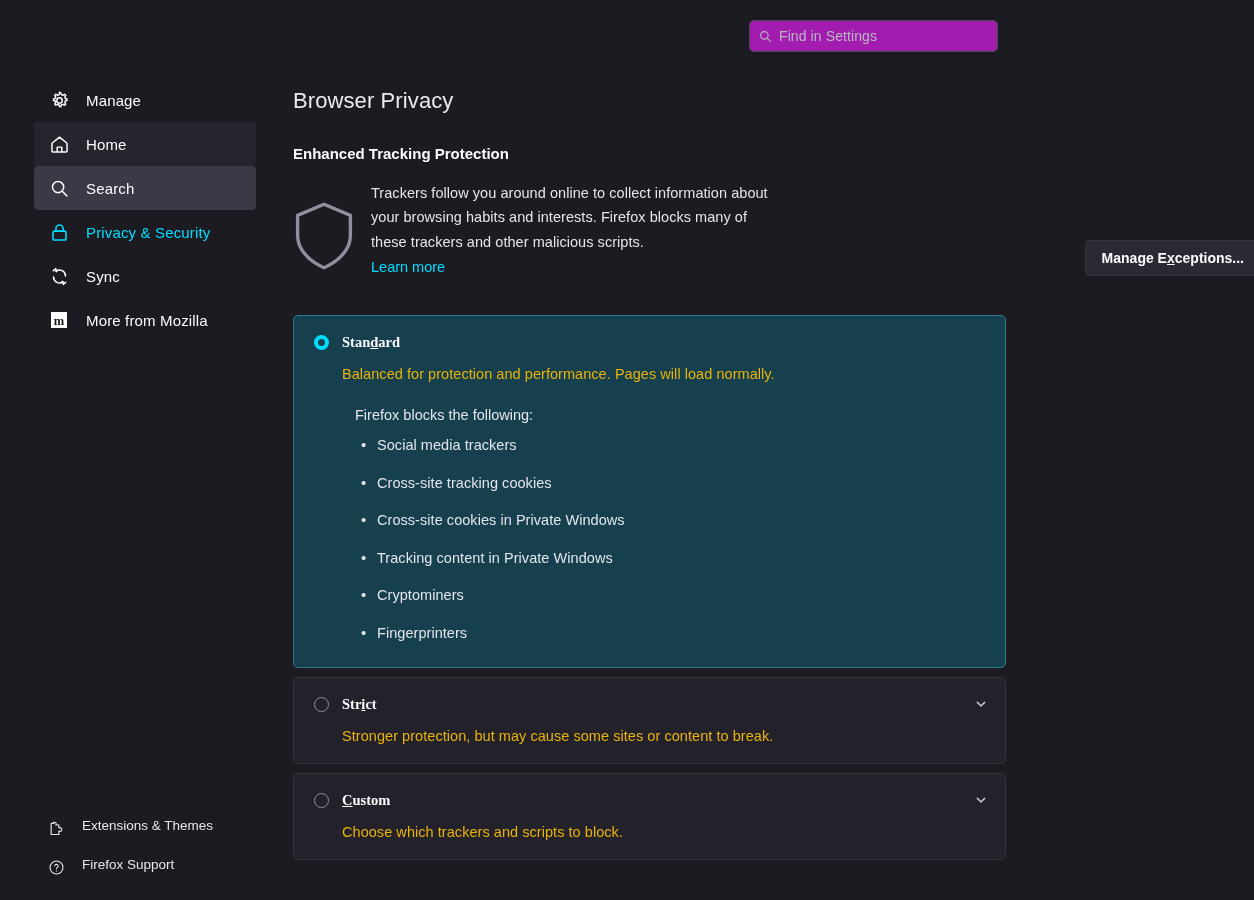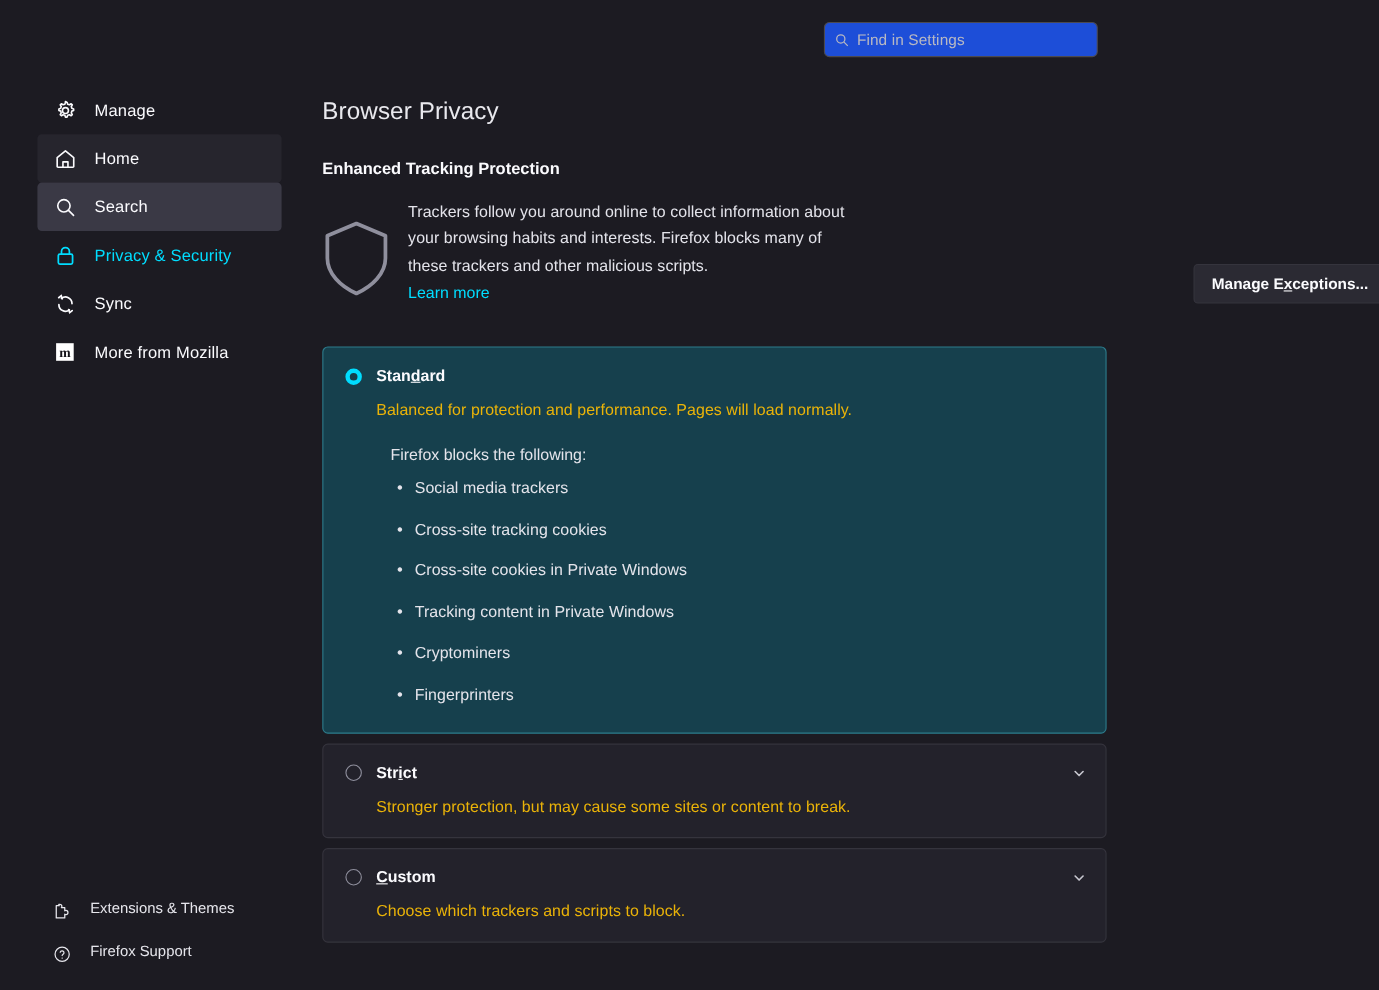--- a/index.html
+++ b/index.html
@@ -22,7 +22,7 @@
     width: 100%; height: 100%;
     border: 1px solid #4b4a52;
     border-radius: 5px;
-    background: #1d4ed8;
+    background: #a21caf;
     display: flex; align-items: center;
     padding: 0 9px;
     gap: 7px;

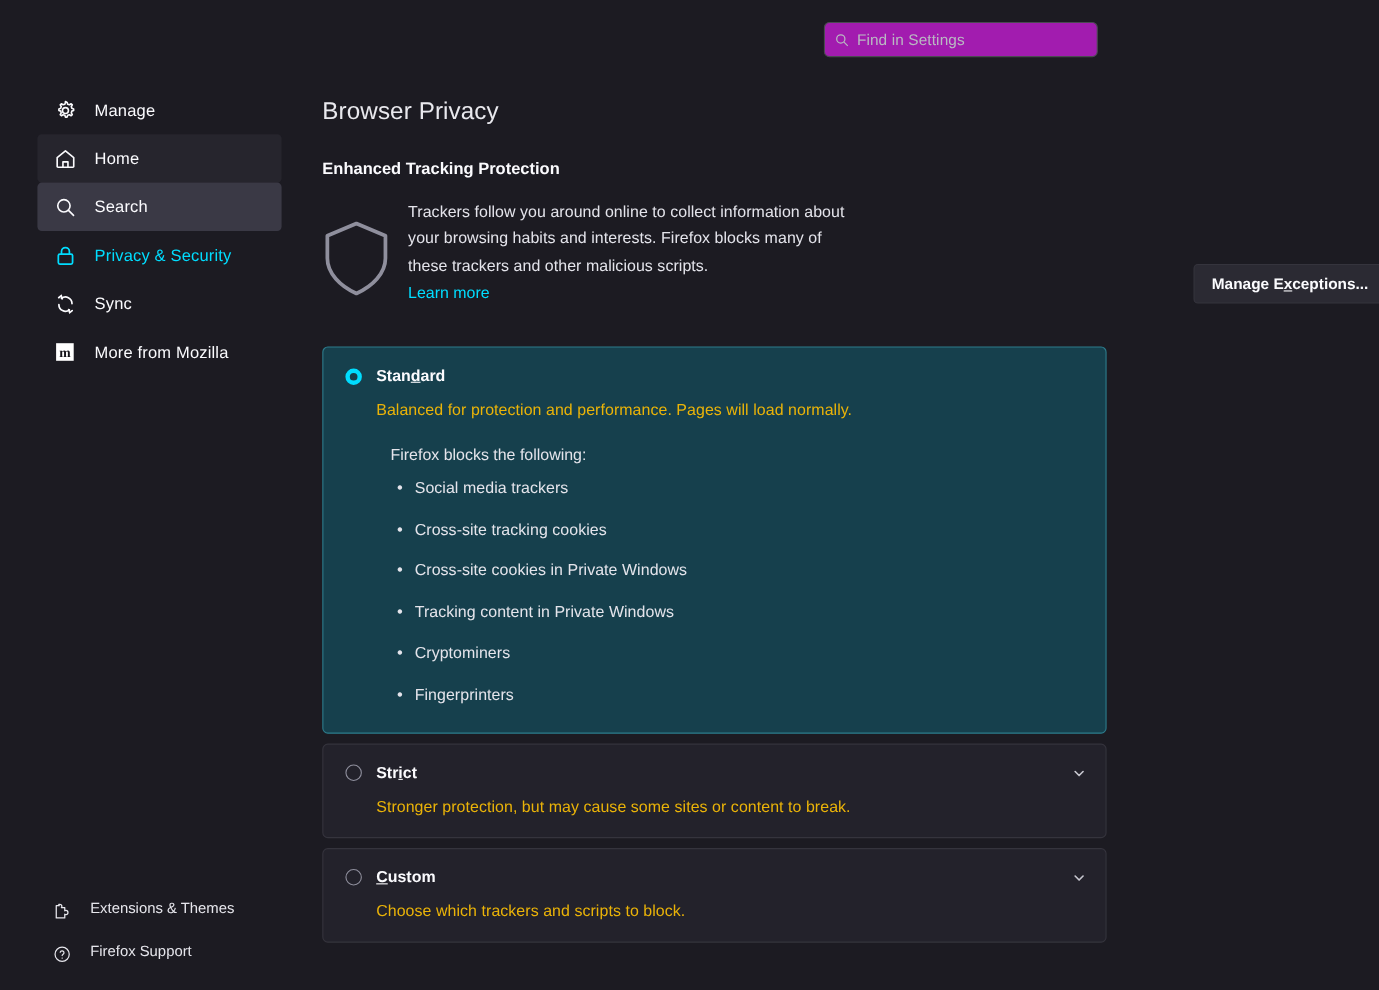--- a/index.html
+++ b/index.html
@@ -114,7 +114,7 @@
     background: #23222b;
     border: 1px solid #35343d;
   }
-  .panel-head { display: flex; align-items: center; gap: 13px; }
+  .panel-head { display: flex; align-items: center; gap: 13px; font-family: Liberation Serif, serif; }
   .radio {
     flex: 0 0 15px; width: 15px; height: 15px; border-radius: 50%;
   }

